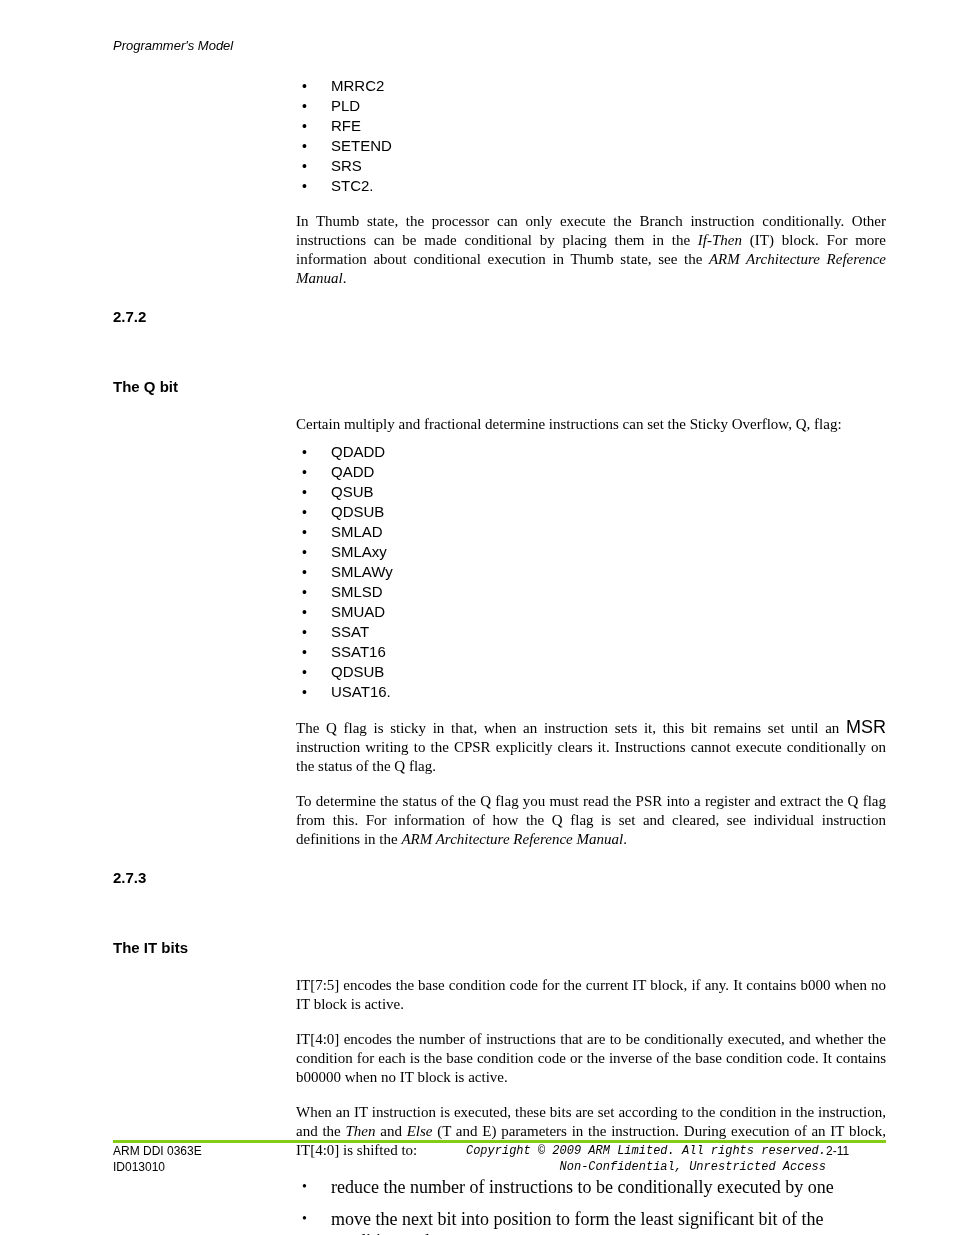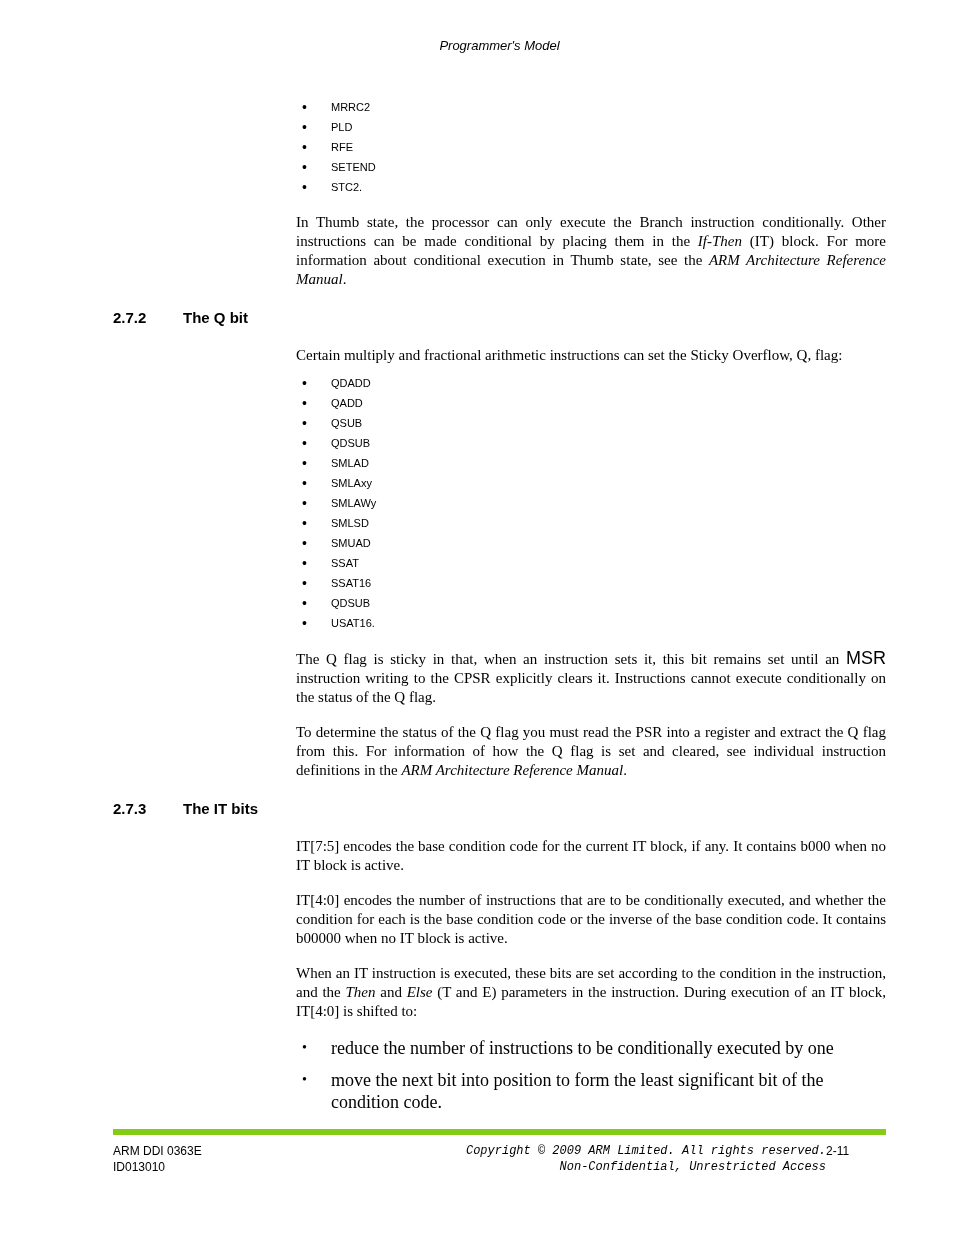--- a/index.html
+++ b/index.html
@@ -22,11 +22,11 @@
     position: relative;
   }
   .header-right {
-    text-align: center;
+    text-align: left;
     font-family: Arial, Helvetica, sans-serif;
     font-style: italic;
     font-size: 13px;
-    margin-bottom: 44px;
+    margin-bottom: 23px;
   }
   .content-col {
     margin-left: 183px; 

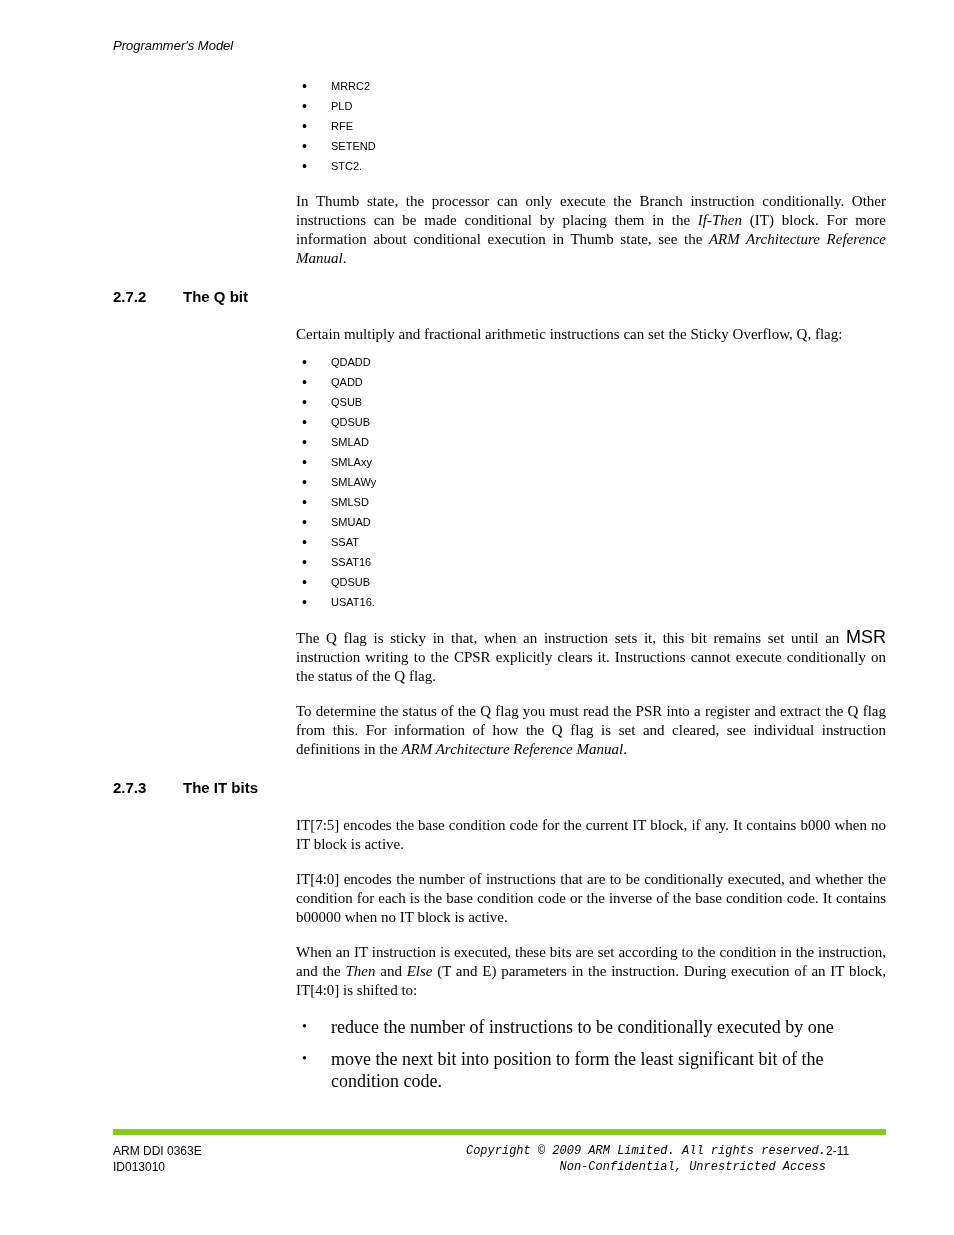--- a/index.html
+++ b/index.html
@@ -38,7 +38,7 @@
   }
   ul.inst li {
     font-family: Arial, Helvetica, sans-serif;
-    font-size: 11px;
+    font-size: 15px;
     line-height: 20px;
     padding-left: 35px;
     position: relative;

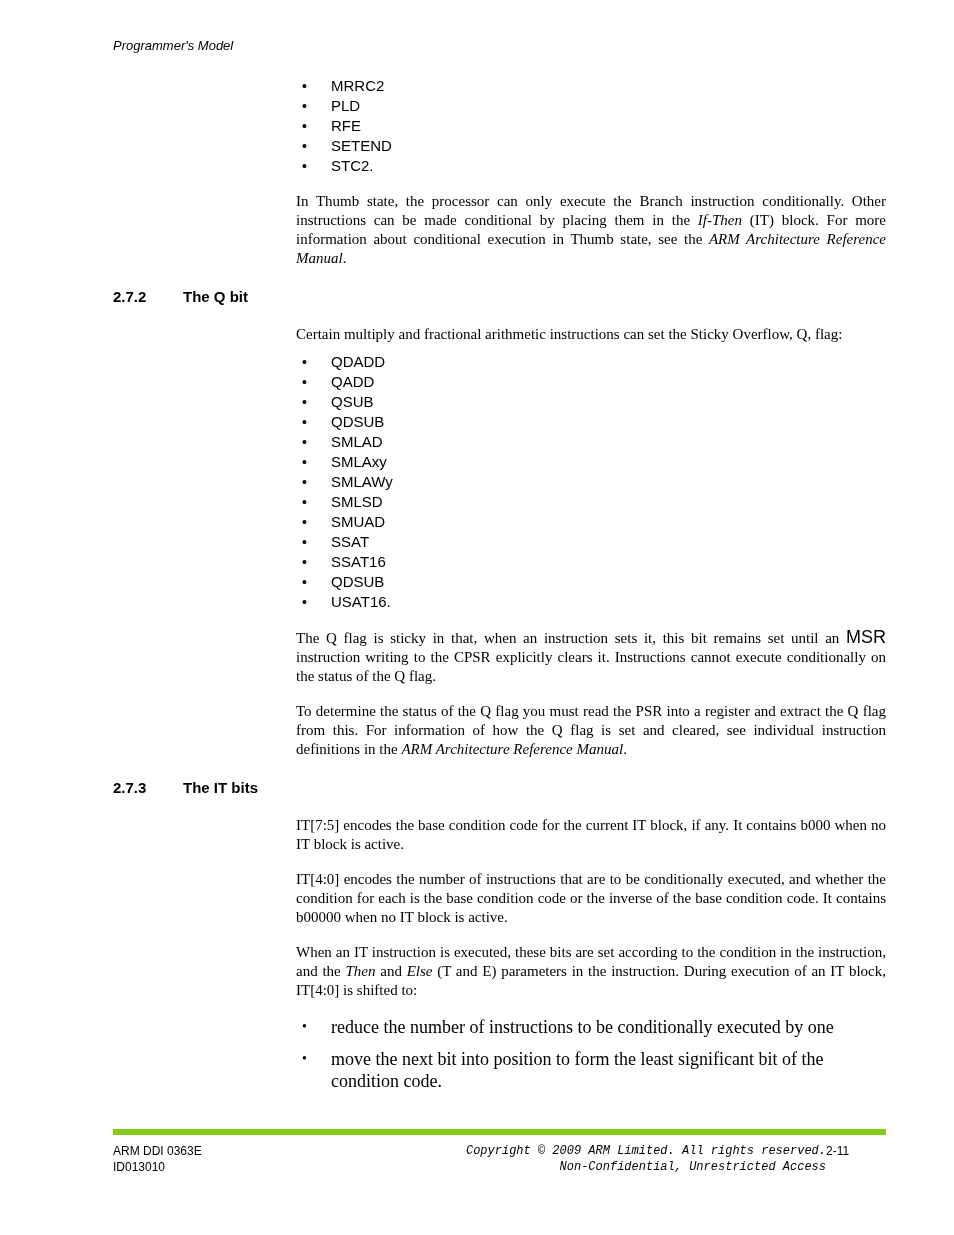--- a/index.html
+++ b/index.html
@@ -117,6 +117,7 @@
       <li>PLD</li>
       <li>RFE</li>
       <li>SETEND</li>
+      <li>SRS</li>
       <li>STC2.</li>
     </ul>
 

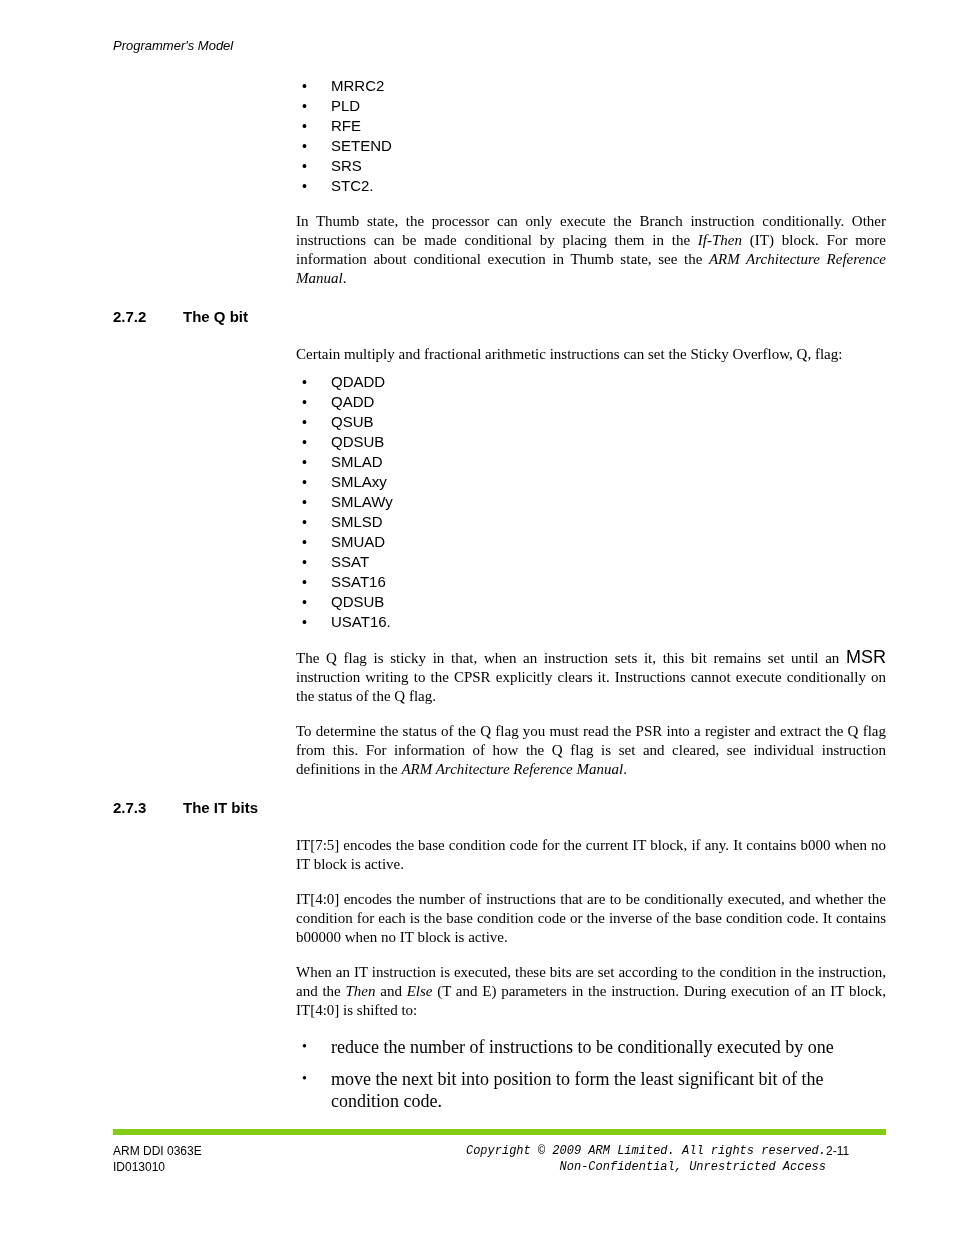--- a/index.html
+++ b/index.html
@@ -84,6 +84,7 @@
     font-family: Arial, Helvetica, sans-serif;
     font-weight: bold;
     font-size: 15px;
+    flex-direction: column;
   }
   .section-num { width: 70px; flex: 0 0 70px; }
   .section-title { }

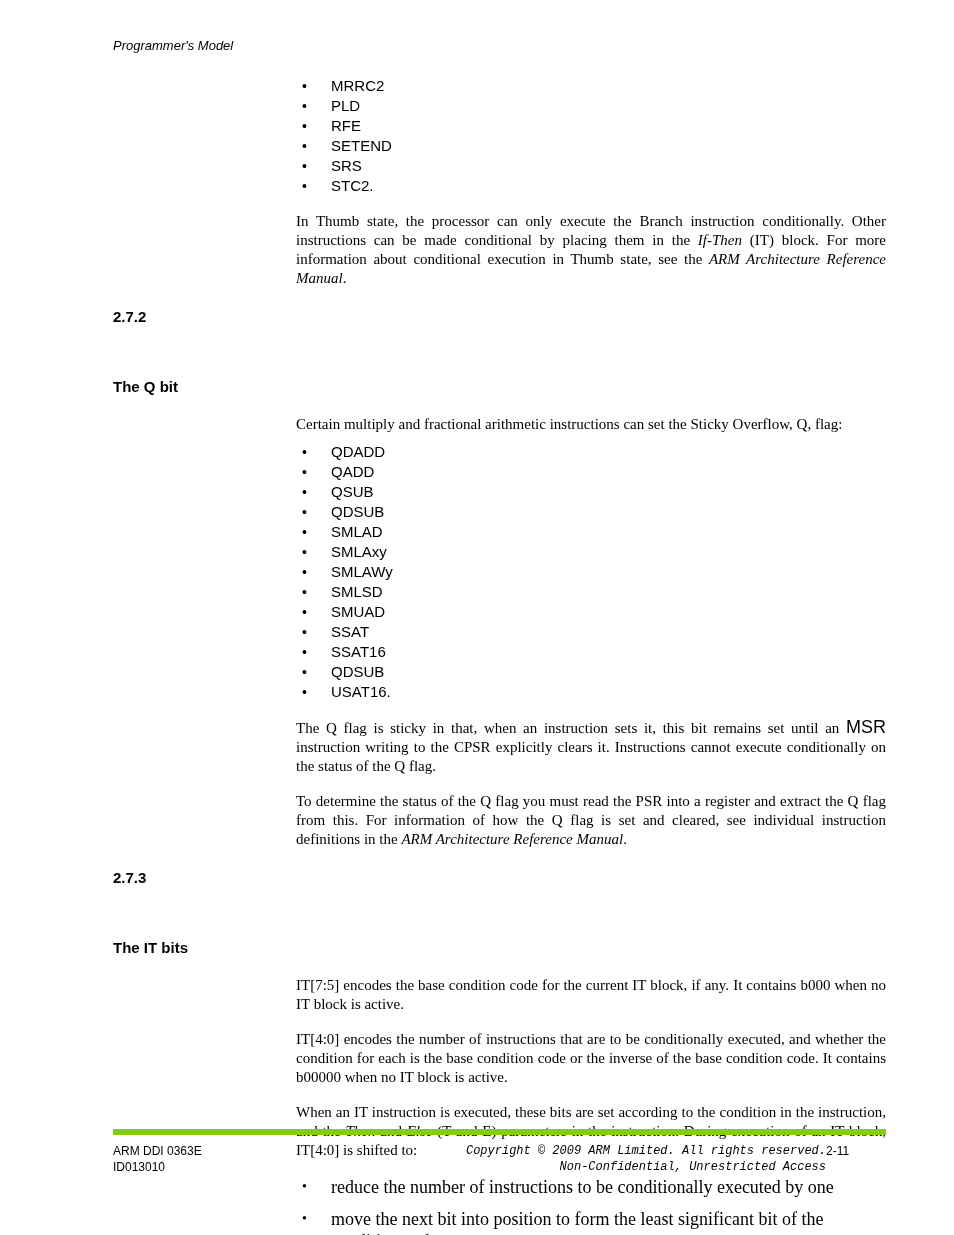--- a/index.html
+++ b/index.html
@@ -133,7 +133,7 @@
   </div>
 
   <div class="content-col">
-    <p class="body" style="margin-bottom:8px;">Certain multiply and fractional arithmetic instructions can set the Sticky Overflow, Q, flag:</p>
+    <p class="body" style="margin-bottom:8px;">Certain multiply and fractional determine instructions can set the Sticky Overflow, Q, flag:</p>
     <ul class="inst">
       <li>QDADD</li>
       <li>QADD</li>

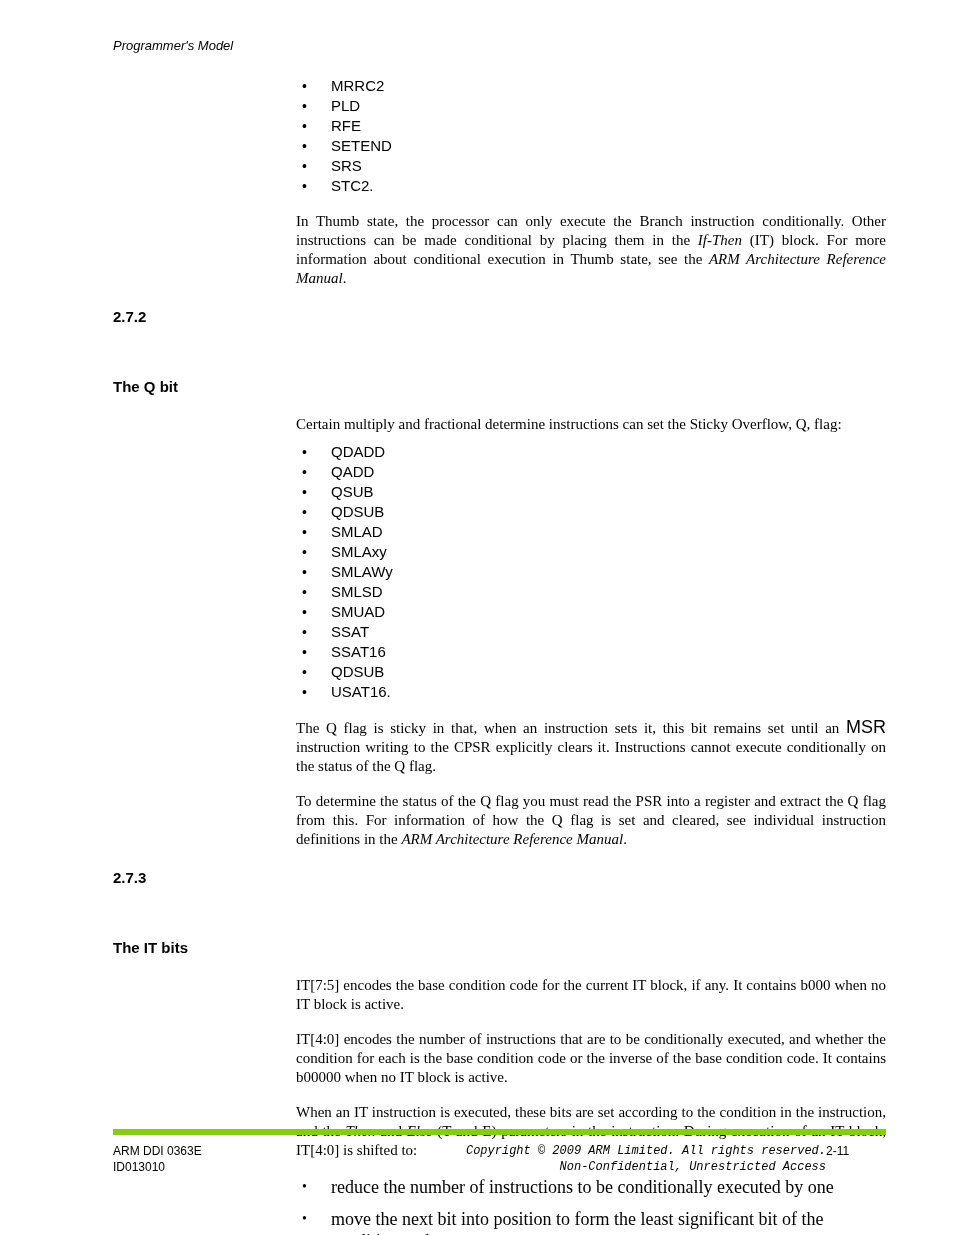--- a/index.html
+++ b/index.html
@@ -93,8 +93,7 @@
     left: 113px;
     right: 68px;
     bottom: 60px;
-    border-top: 6px solid #84cc16;
-    padding-top: 8px;
+    border-top: 3px solid #84cc16;
     font-family: Arial, Helvetica, sans-serif;
     font-size: 12px;
     display: flex;

